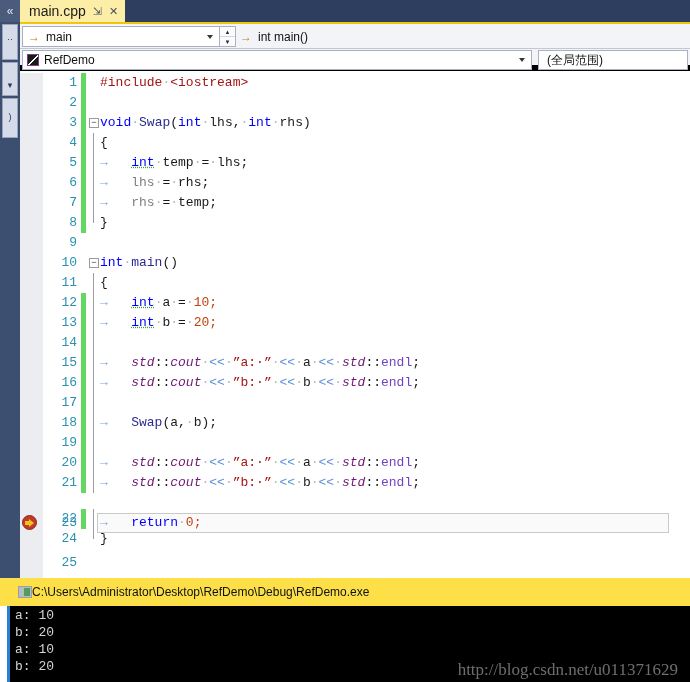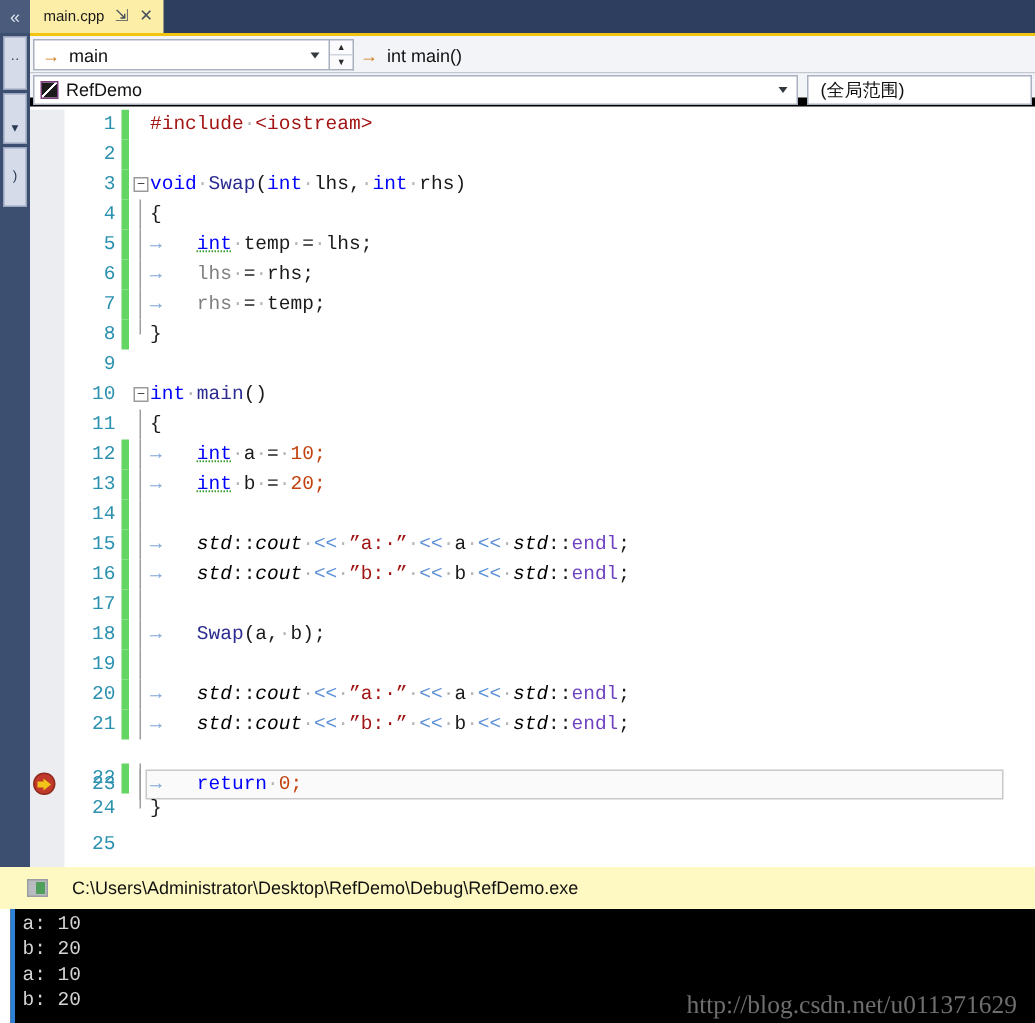--- a/index.html
+++ b/index.html
@@ -61,7 +61,7 @@
     gap: 7px;
   }
   #tab-maincpp .tab-title {
-    font-size: 10px; color: #1a1a1a;
+    font-size: 14px; color: #1a1a1a;
     white-space: nowrap;
   }
   .tab-glyph {

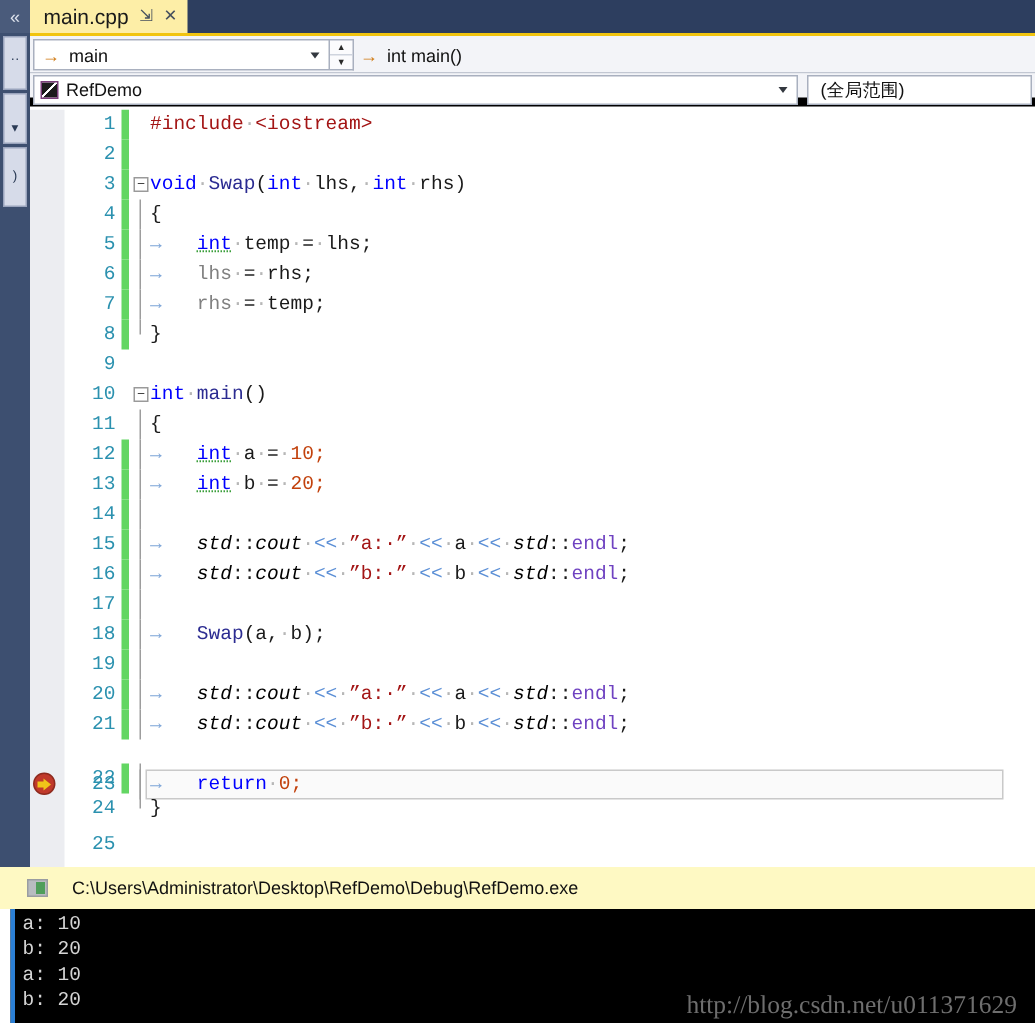--- a/index.html
+++ b/index.html
@@ -259,7 +259,7 @@
   .type-u { color: #0000ff; text-decoration: underline; text-decoration-color: #3a9e3a; text-decoration-style: dotted; }
   .str  { color: #a31515; }
   .num  { color: #c2410c; }
-  .ns   { color: #000000; font-style: italic; }
+  .ns   { color: #701a75; font-style: italic; }
   .mem  { color: #6f42c1; }
   .op   { color: #5b8fd6; }
   .dim  { color: #808080; }

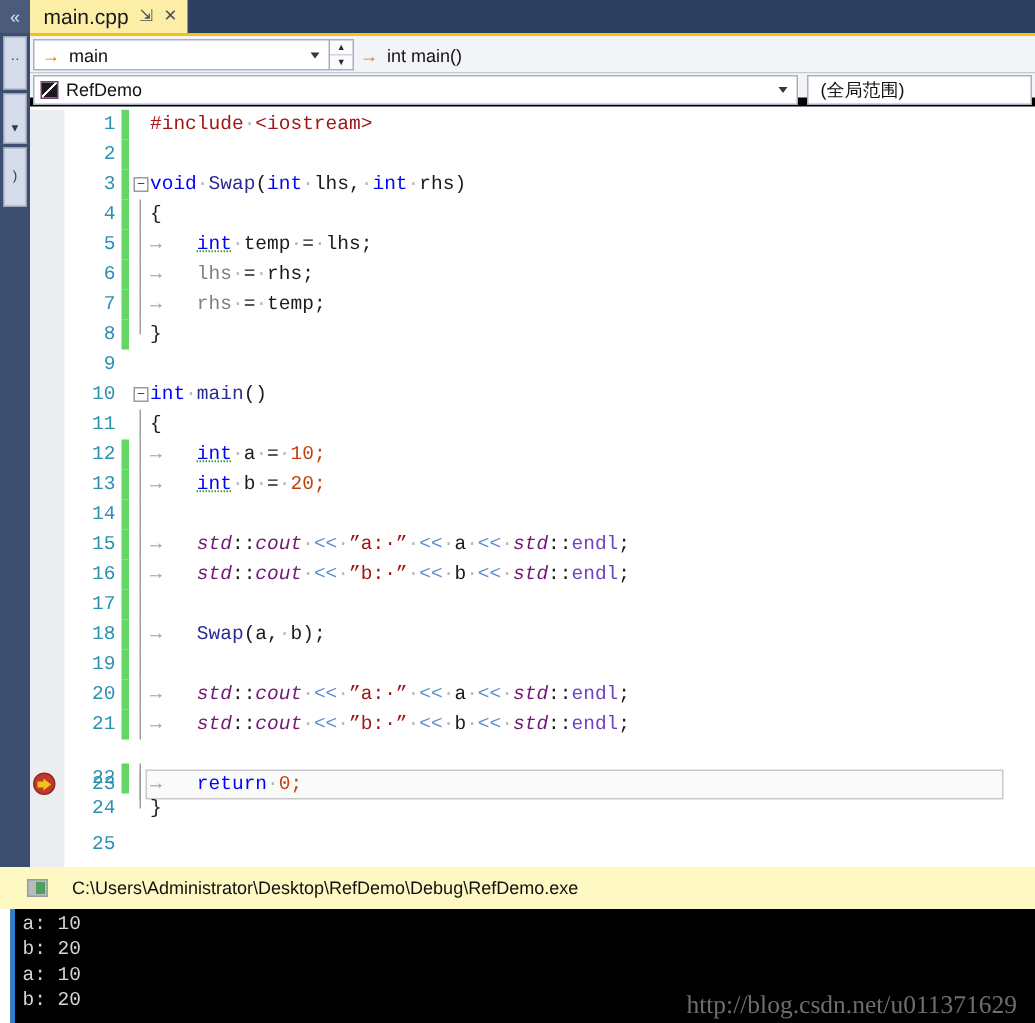--- a/index.html
+++ b/index.html
@@ -278,9 +278,9 @@
   #console-titlebar {
     position: absolute; left: 0; top: 0;
     width: 690px; height: 28px;
-    background: #fef9c3;
-    display: flex; align-items: center;
-    gap: 16px; padding-left: 18px;
+    background: #fde047;
+    display: flex; align-items: center;
+    gap: 0; padding-left: 18px;
     box-sizing: border-box;
   }
   #console-icon {

